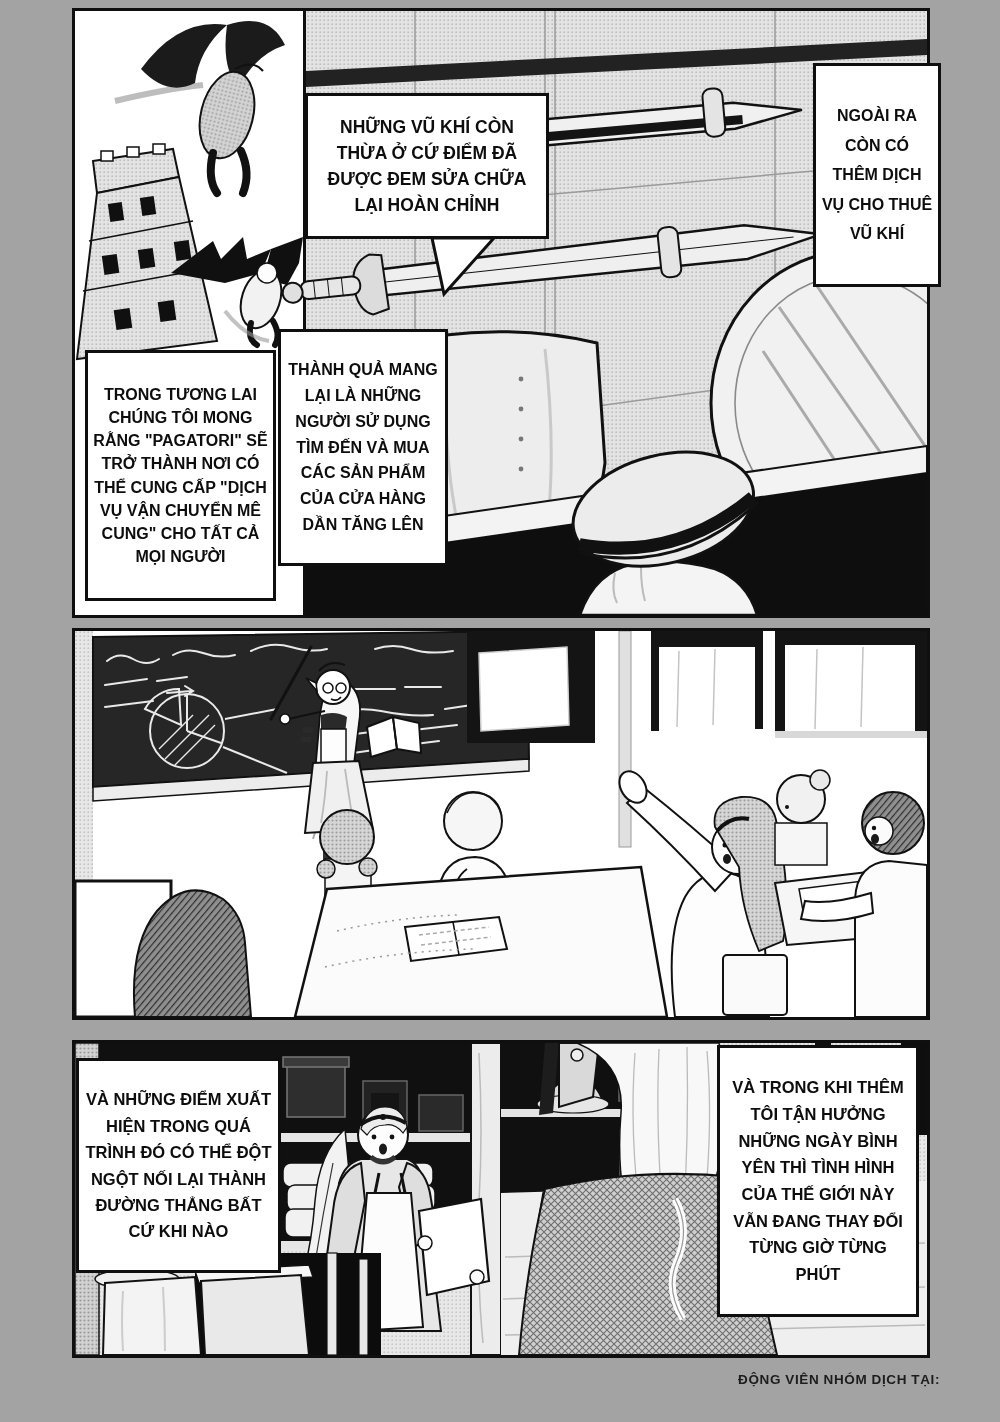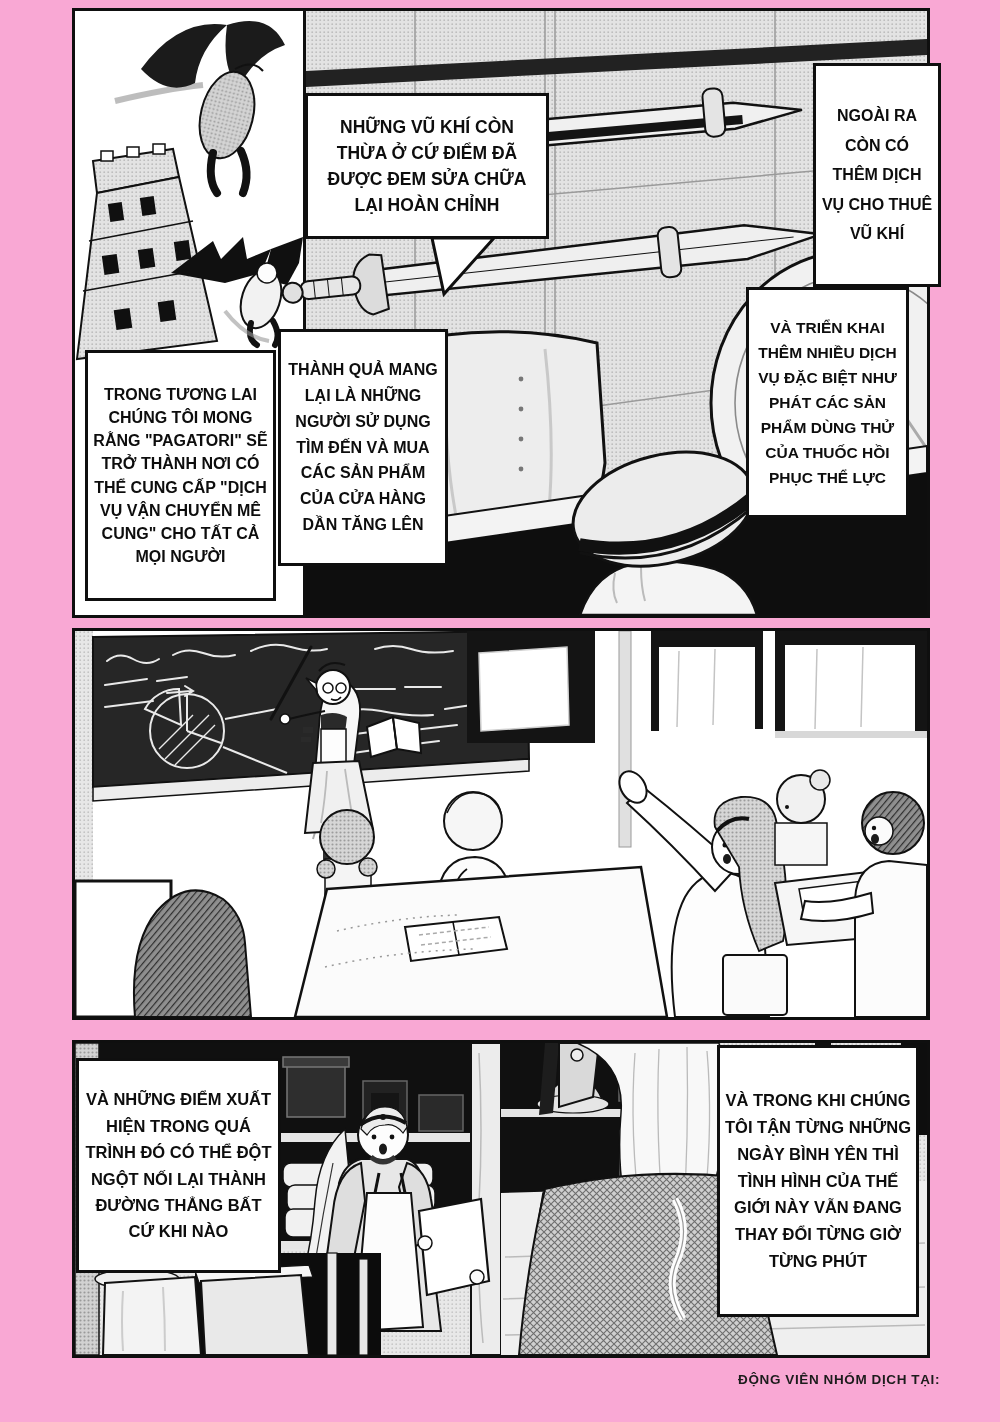--- a/index.html
+++ b/index.html
@@ -3,7 +3,7 @@
 <meta charset="utf-8">
 <style>
   html,body{margin:0;padding:0;background:#ffffff;}
-  .page{position:relative;width:1000px;height:1422px;background:#f9a8d4;overflow:hidden;
+  .page{position:relative;width:1000px;height:1422px;background:#a3a3a3;overflow:hidden;
         font-family:"Liberation Sans","DejaVu Sans",sans-serif;color:#111;}
   .panel{position:absolute;background:#fff;border:3px solid #0f0f0f;overflow:hidden;z-index:1;}
   #panel1{left:72px;top:8px;width:852px;height:604px;}

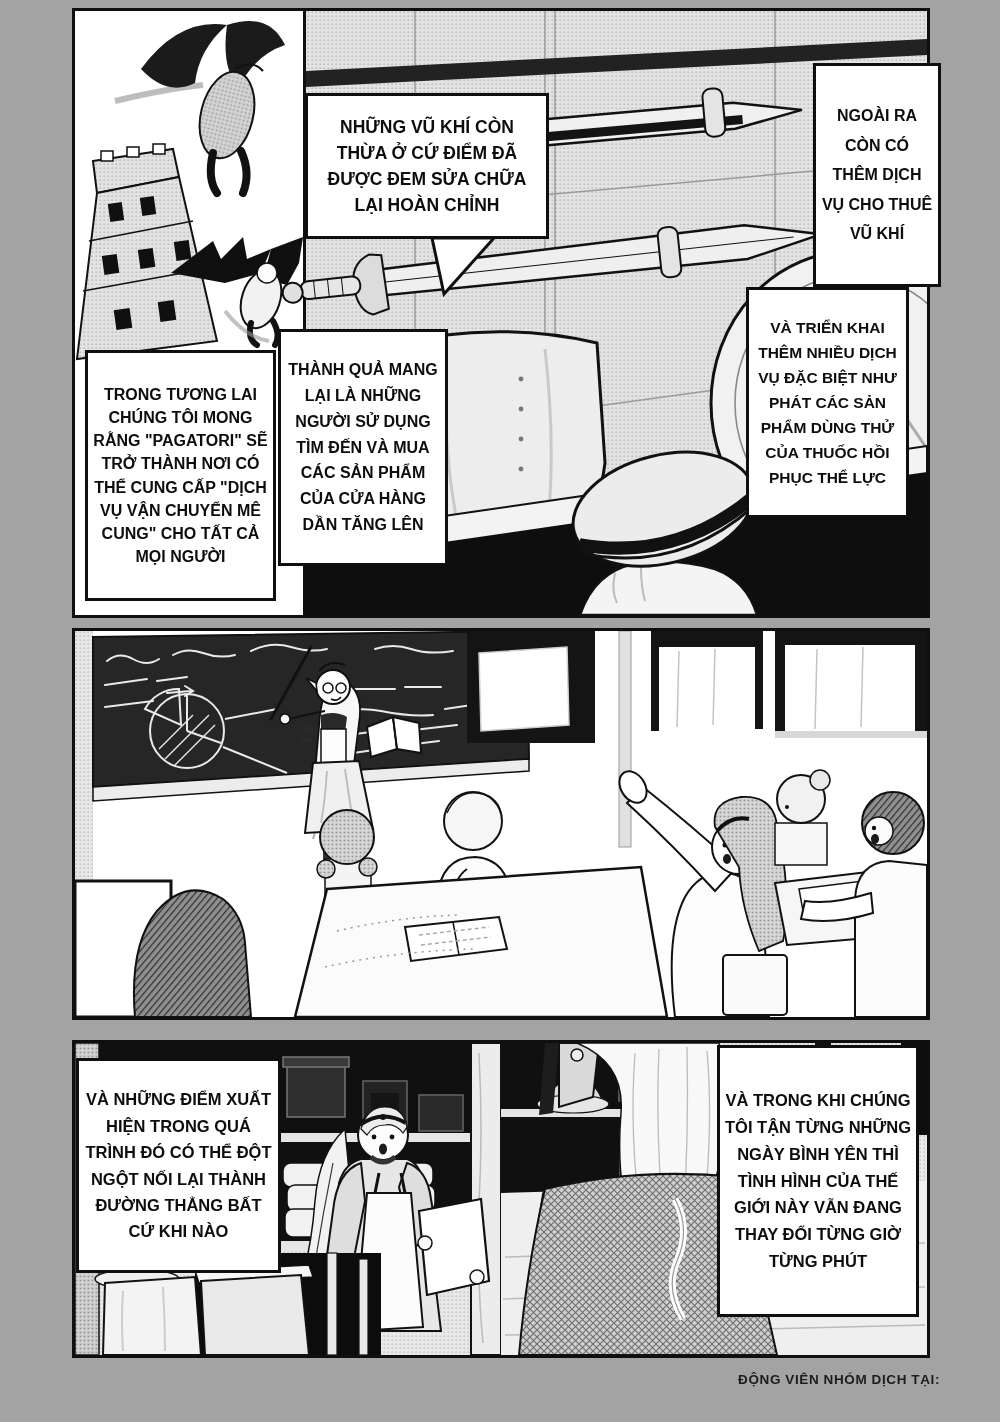--- a/index.html
+++ b/index.html
@@ -412,7 +412,6 @@
     <polygon points="12,2 74,2 24,58" fill="#ffffff" stroke="#0f0f0f" stroke-width="3"></polygon>
   </svg>
   <div class="tbox" id="b-rental">NGOÀI RA CÒN CÓ THÊM DỊCH VỤ CHO THUÊ VŨ KHÍ</div>
-  <div class="tbox" id="b-services">VÀ TRIỂN KHAI THÊM NHIỀU DỊCH VỤ ĐẶC BIỆT NHƯ PHÁT CÁC SẢN PHẨM DÙNG THỬ CỦA THUỐC HỒI PHỤC THỂ LỰC</div>
   <div class="tbox" id="b-results">THÀNH QUẢ MANG LẠI LÀ NHỮNG NGƯỜI SỬ DỤNG TÌM ĐẾN VÀ MUA CÁC SẢN PHẨM CỦA CỬA HÀNG DẦN TĂNG LÊN</div>
   <div class="tbox" id="b-future">TRONG TƯƠNG LAI CHÚNG TÔI MONG RẰNG "PAGATORI" SẼ TRỞ THÀNH NƠI CÓ THỂ CUNG CẤP "DỊCH VỤ VẬN CHUYỂN MÊ CUNG" CHO TẤT CẢ MỌI NGƯỜI</div>
   <div class="tbox" id="b-points">VÀ NHỮNG ĐIỂM XUẤT HIỆN TRONG QUÁ TRÌNH ĐÓ CÓ THỂ ĐỘT NGỘT NỐI LẠI THÀNH ĐƯỜNG THẲNG BẤT CỨ KHI NÀO</div>

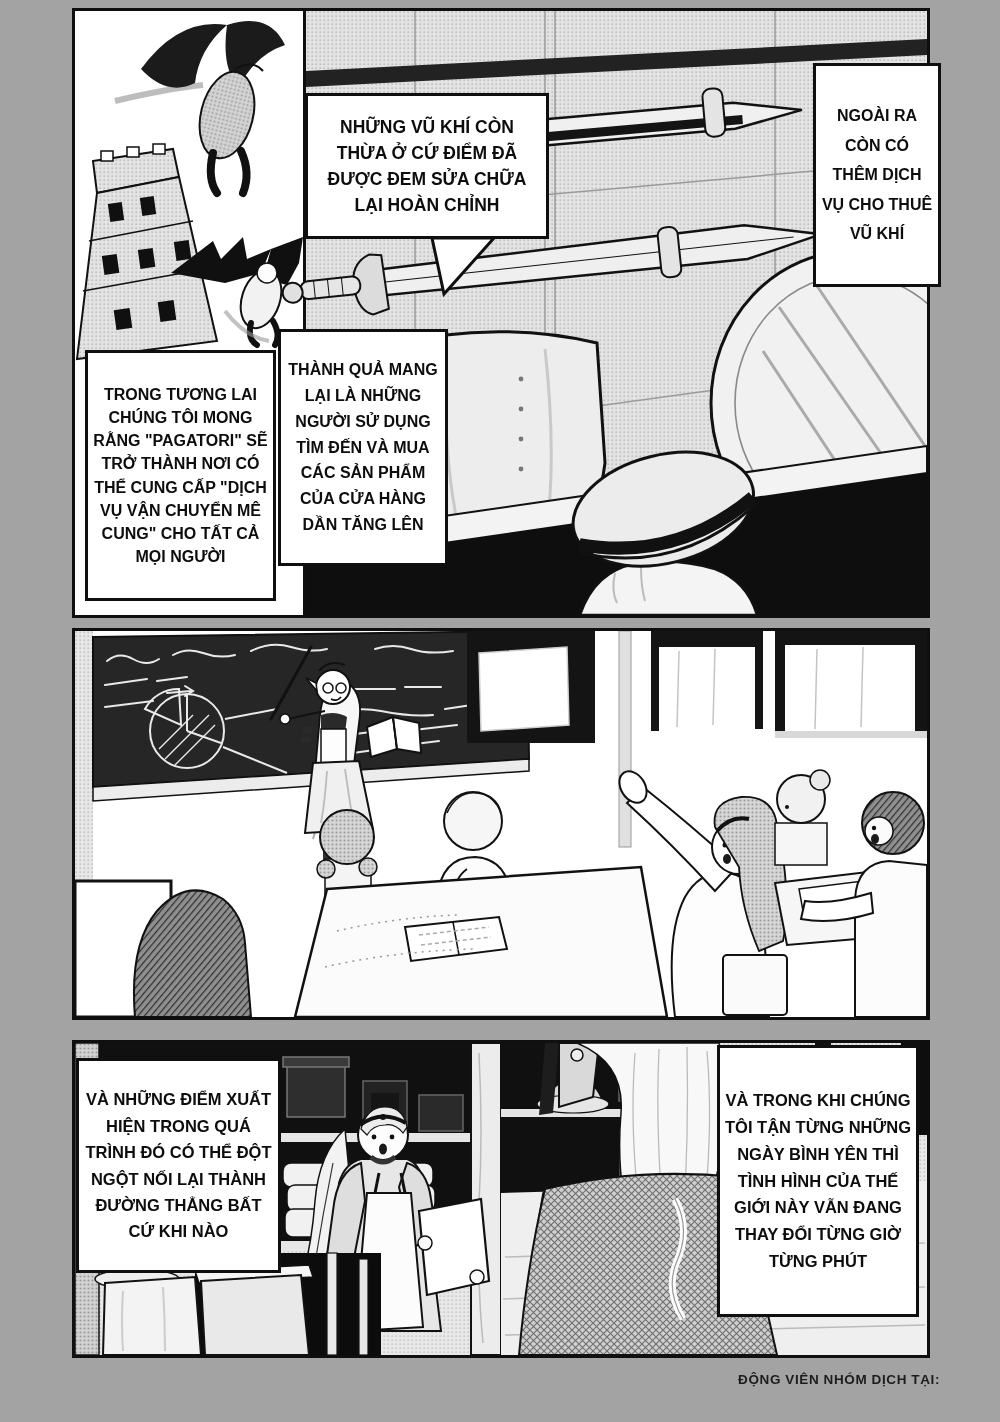--- a/index.html
+++ b/index.html
@@ -415,7 +415,7 @@
   <div class="tbox" id="b-results">THÀNH QUẢ MANG LẠI LÀ NHỮNG NGƯỜI SỬ DỤNG TÌM ĐẾN VÀ MUA CÁC SẢN PHẨM CỦA CỬA HÀNG DẦN TĂNG LÊN</div>
   <div class="tbox" id="b-future">TRONG TƯƠNG LAI CHÚNG TÔI MONG RẰNG "PAGATORI" SẼ TRỞ THÀNH NƠI CÓ THỂ CUNG CẤP "DỊCH VỤ VẬN CHUYỂN MÊ CUNG" CHO TẤT CẢ MỌI NGƯỜI</div>
   <div class="tbox" id="b-points">VÀ NHỮNG ĐIỂM XUẤT HIỆN TRONG QUÁ TRÌNH ĐÓ CÓ THỂ ĐỘT NGỘT NỐI LẠI THÀNH ĐƯỜNG THẲNG BẤT CỨ KHI NÀO</div>
-  <div class="tbox" id="b-world">VÀ TRONG KHI CHÚNG TÔI TẬN TỪNG NHỮNG NGÀY BÌNH YÊN THÌ TÌNH HÌNH CỦA THẾ GIỚI NÀY VẪN ĐANG THAY ĐỔI TỪNG GIỜ TỪNG PHÚT</div>
+  <div class="tbox" id="b-world">VÀ TRONG KHI THÊM TÔI TẬN HƯỞNG NHỮNG NGÀY BÌNH YÊN THÌ TÌNH HÌNH CỦA THẾ GIỚI NÀY VẪN ĐANG THAY ĐỔI TỪNG GIỜ TỪNG PHÚT</div>
 
 
   <div class="footer">

